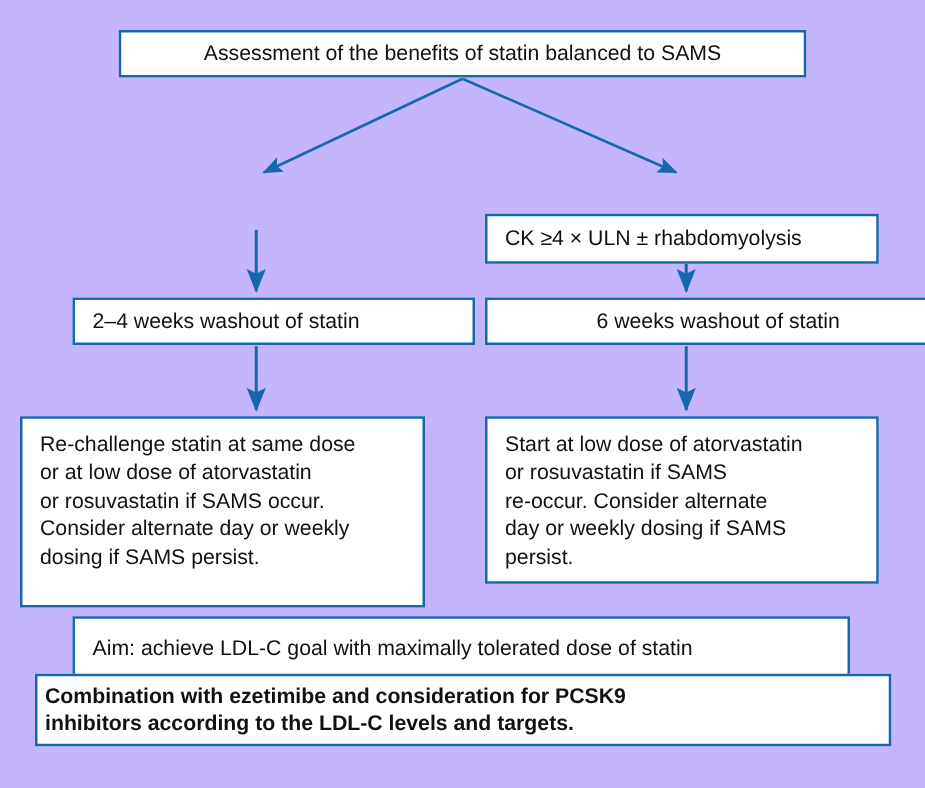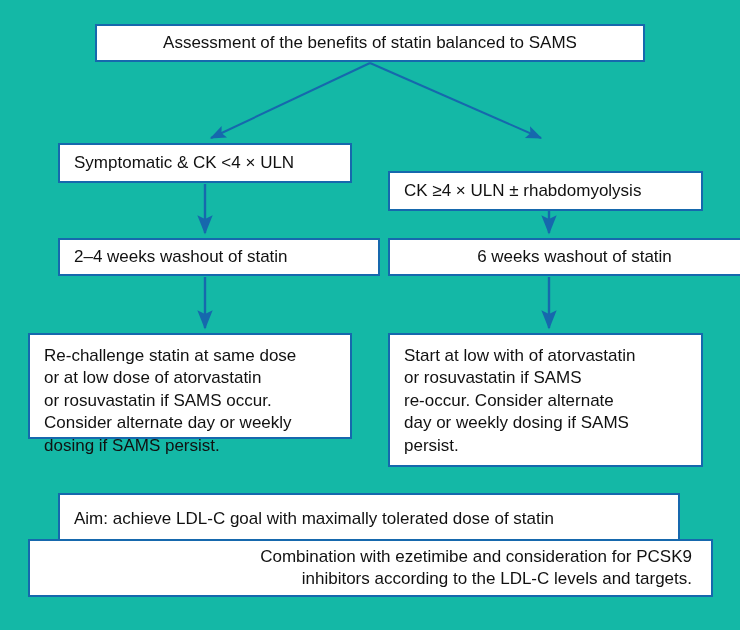--- a/index.html
+++ b/index.html
@@ -15,7 +15,7 @@
     position: relative;
     width: 740px;
     height: 630px;
-    background: #14b8a6;
+    background: #c4b5fd;
     overflow: hidden;
   }
   .node {

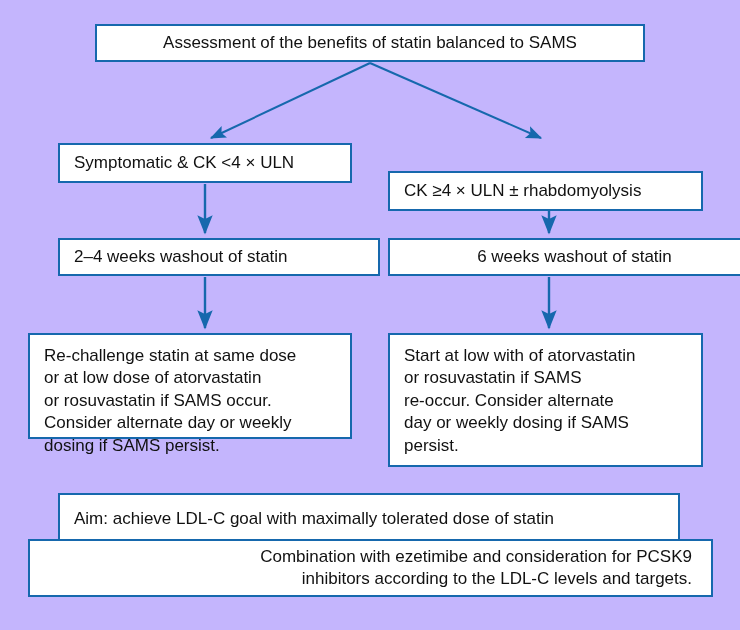--- a/index.html
+++ b/index.html
@@ -129,9 +129,6 @@
     <span class="node-text">Assessment of the benefits of statin balanced to SAMS</span>
   </div>
 
-  <div class="node left" id="node-sympt">
-    <span class="node-text">Symptomatic &amp; CK &lt;4 × ULN</span>
-  </div>
 
   <div class="node left" id="node-ckhigh">
     <span class="node-text">CK ≥4 × ULN ± rhabdomyolysis</span>

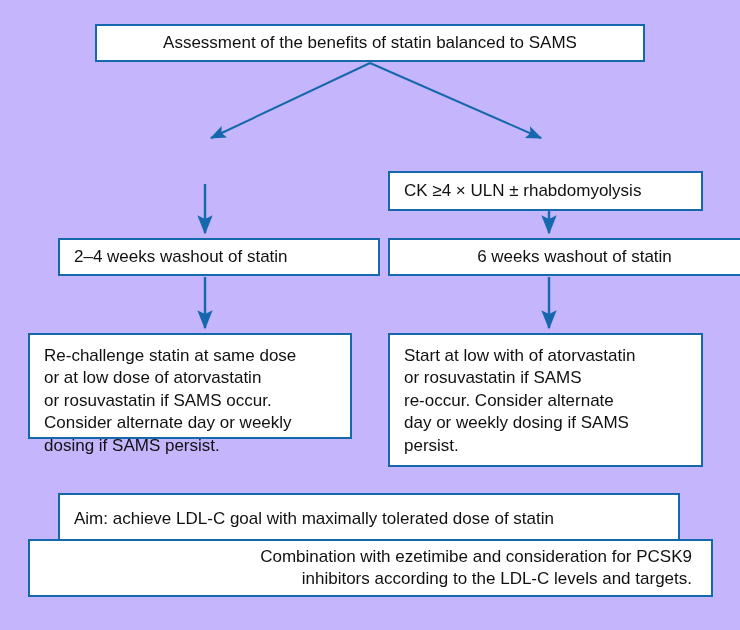--- a/index.html
+++ b/index.html
@@ -70,7 +70,7 @@
 
   
   #node-rechallenge {
-    left: 28px; top: 333px; width: 324px; height: 106px;
+    left: 16px; top: 333px; width: 324px; height: 153px;
     align-items: flex-start;
   }
   #node-rechallenge .node-text { padding: 10px 0 0 14px; }

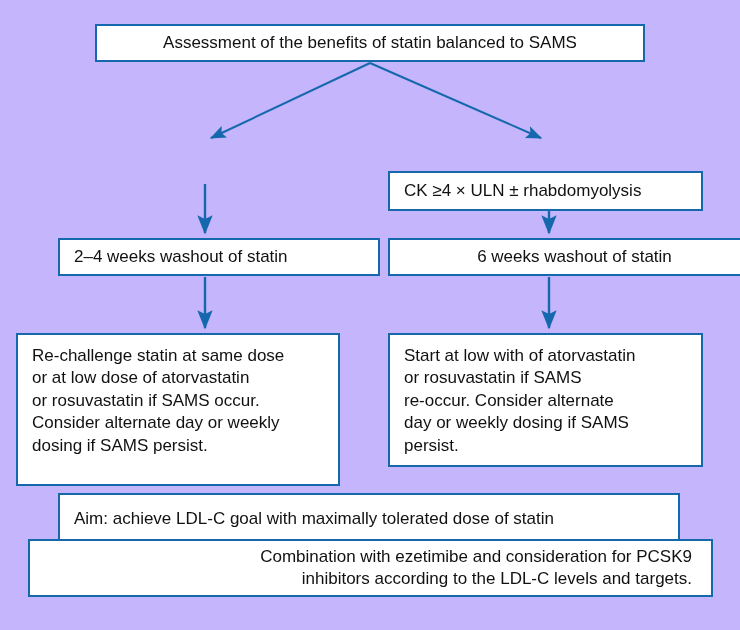--- a/index.html
+++ b/index.html
@@ -151,7 +151,7 @@
   </div>
 
   <div class="node left" id="node-startlow">
-    <span class="node-text">Start at low with of atorvastatin
+    <span class="node-text">Start at low dose of atorvastatin
 or rosuvastatin if SAMS
 re-occur. Consider alternate
 day or weekly dosing if SAMS

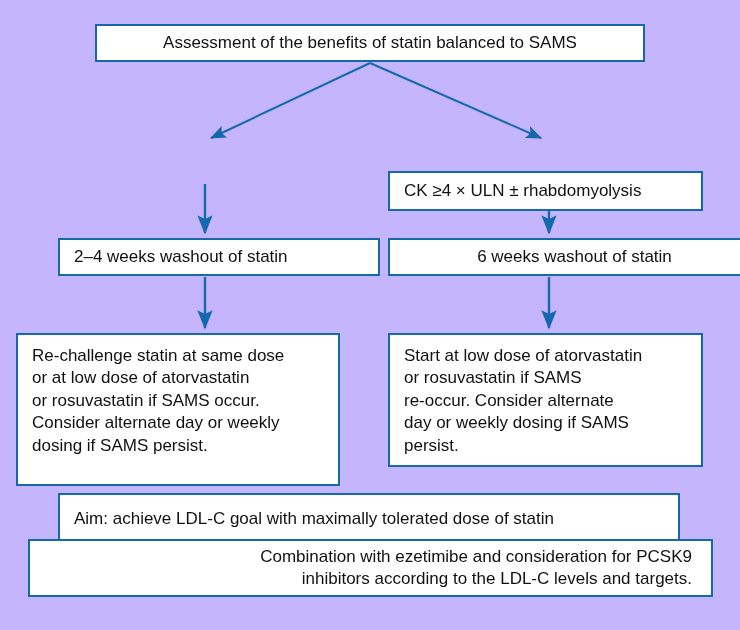--- a/index.html
+++ b/index.html
@@ -92,7 +92,7 @@
     left: 28px; top: 539px; width: 685px; height: 58px;
     justify-content: center;
   }
-  #node-combination .node-text { padding: 0 19px; text-align: right; }
+  #node-combination .node-text { padding: 0 6px; text-align: left; font-weight: bold; }
 
   
   #connectors {

